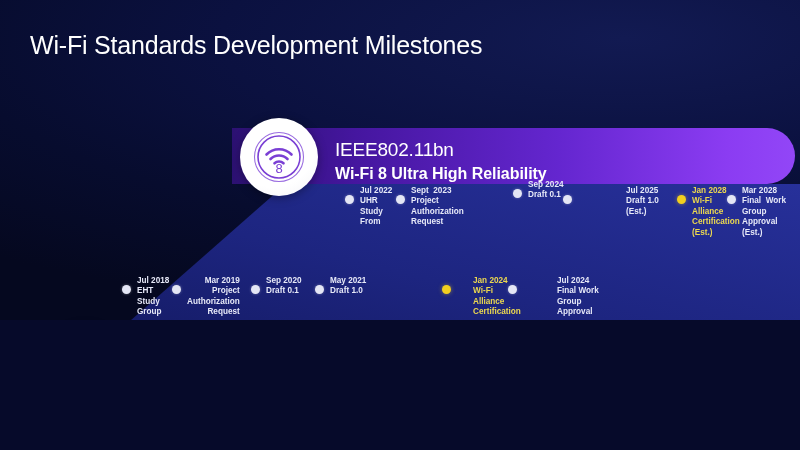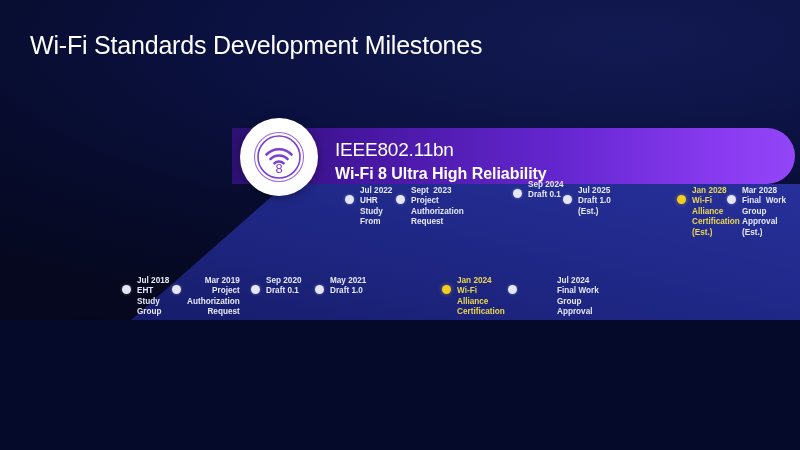--- a/index.html
+++ b/index.html
@@ -185,7 +185,7 @@
     <span class="dot"></span>
     <span class="ms-text"><span>Sep 2024</span><br><span>Draft 0.1</span></span>
   </div>
-  <div class="milestone" style="left:563px; top:186px;">
+  <div class="milestone" style="left:563px; top:186px;gap:48px;">
     <span class="dot"></span>
     <span class="ms-text"><span>Jul 2025</span><br><span>Draft 1.0
 (Est.)</span></span>

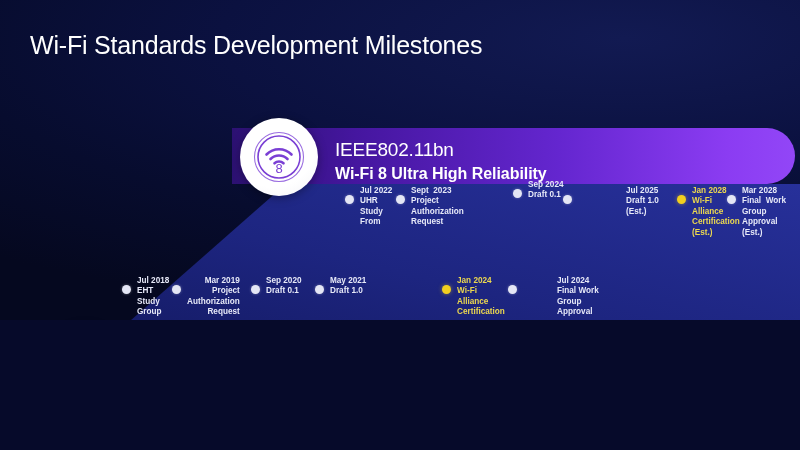--- a/index.html
+++ b/index.html
@@ -242,7 +242,7 @@
     <span class="dot"></span>
     <span class="ms-text"><span>May 2021</span><br><span>Draft 1.0</span></span>
   </div>
-  <div class="milestone" style="left:442px; top:276px;">
+  <div class="milestone" style="left:442px; top:276px;gap:16px;">
     <span class="dot accent"></span>
     <span class="ms-text accent"><span>Jan 2024</span><br><span>Wi-Fi
 Alliance

